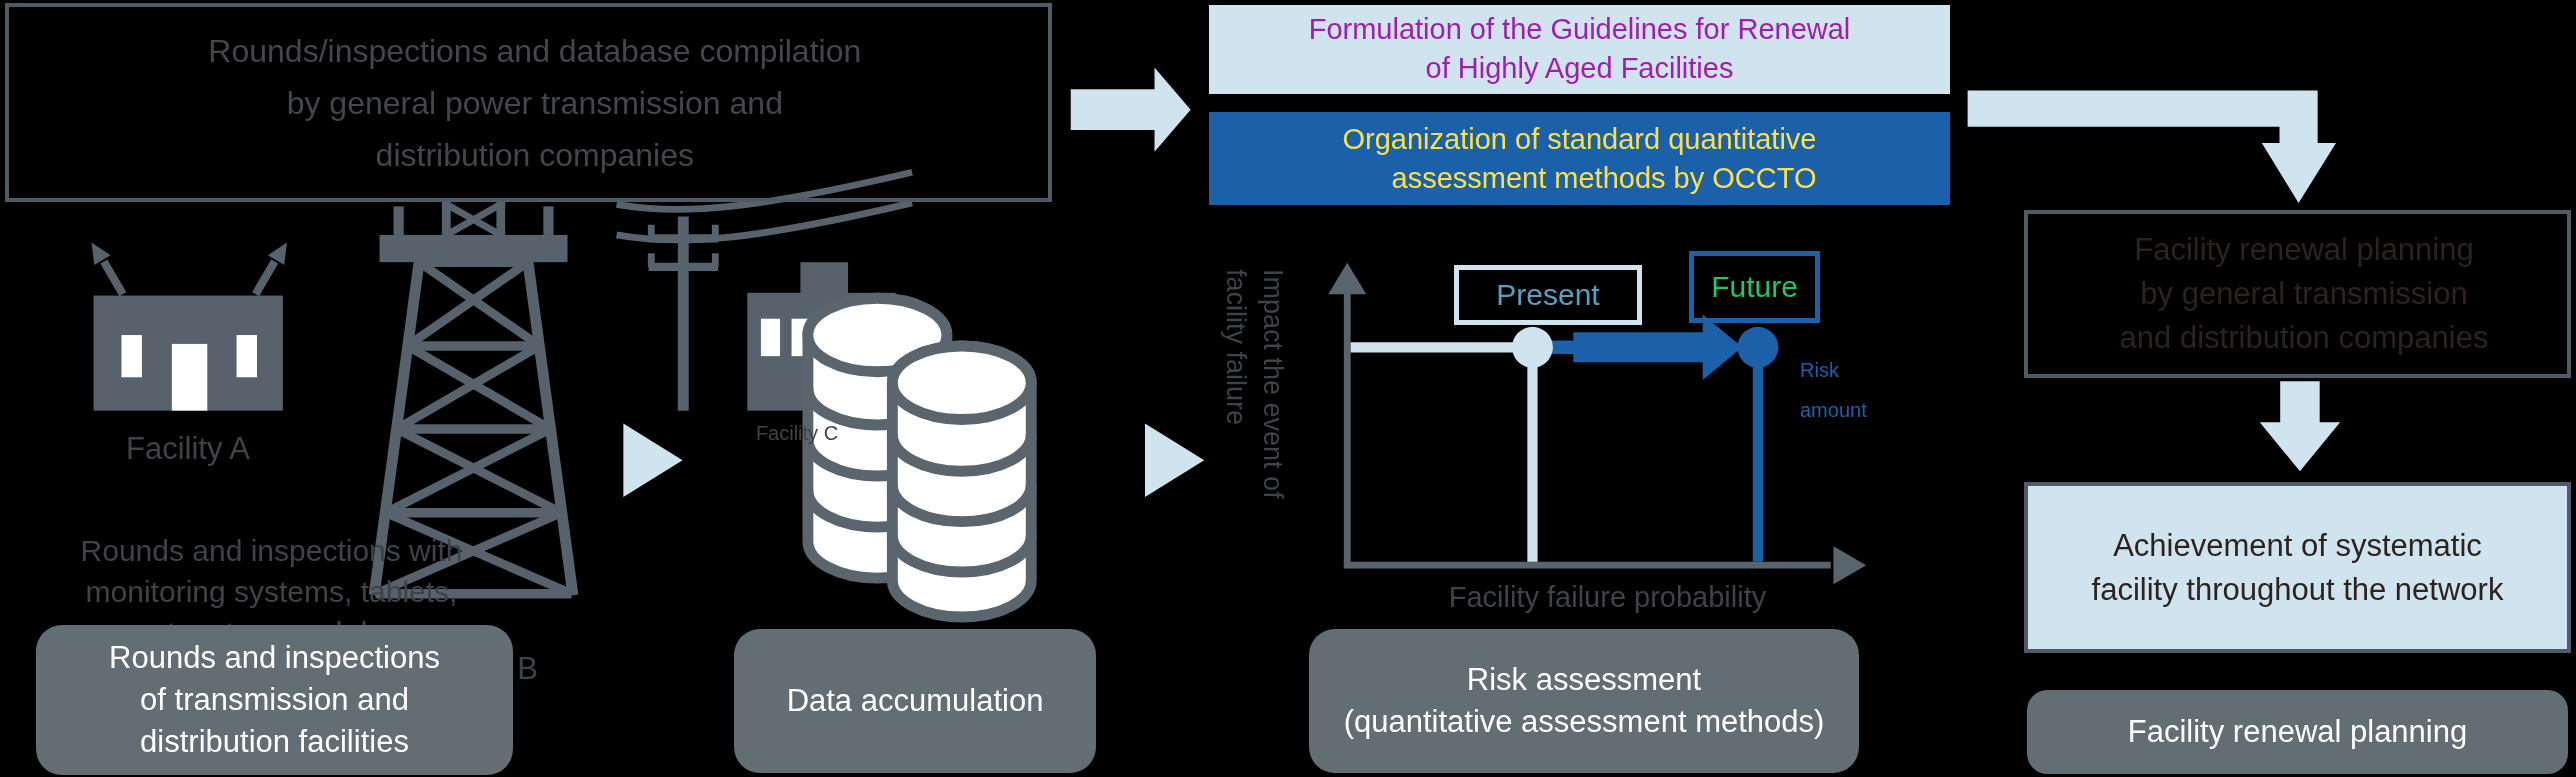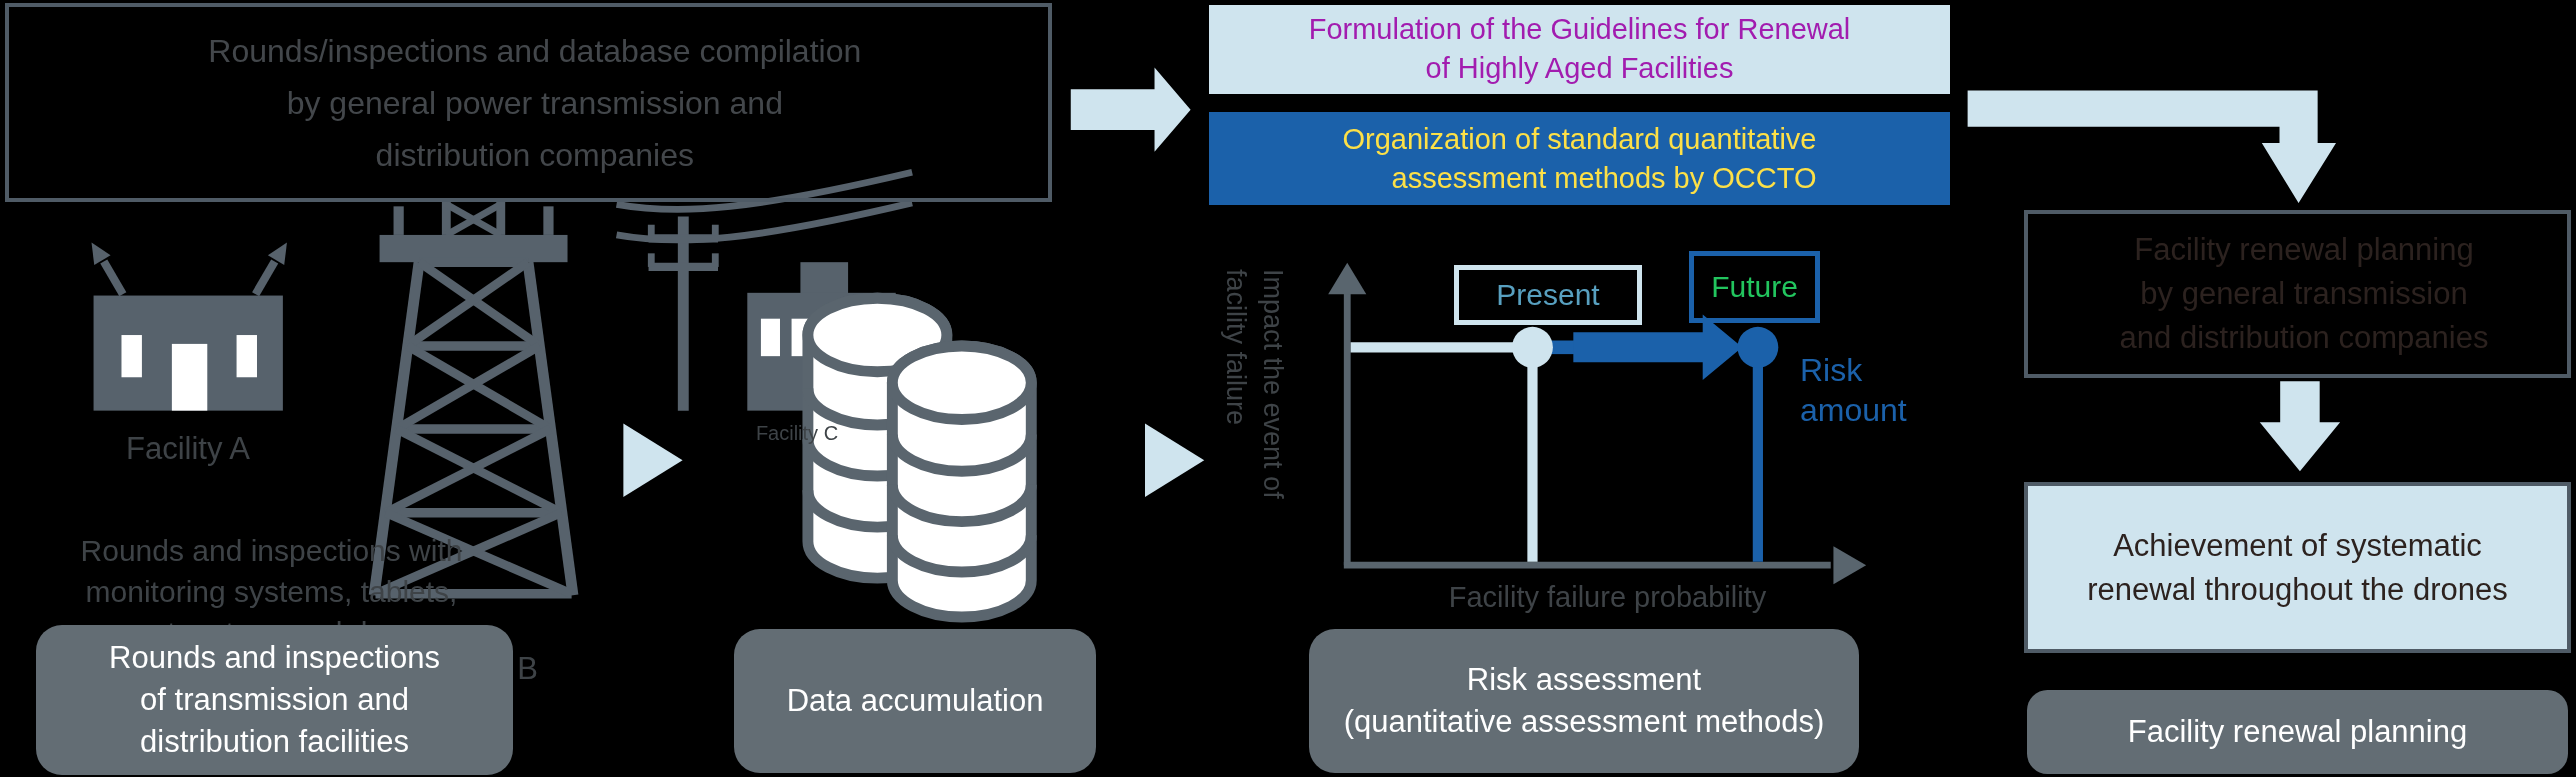--- a/index.html
+++ b/index.html
@@ -184,7 +184,7 @@
     <span>Future</span>
   </div>
 
-  <div class="abs pre" style="left:1800px;top:310px;width:204px;color:#1b61aa;font-size:32px;line-height:40px;text-align:left;">
+  <div class="abs pre" style="left:1800px;top:310px;width:204px;color:#1b61aa;font-size:20px;line-height:40px;text-align:left;">
     <span class="pre">Risk
 amount</span>
   </div>

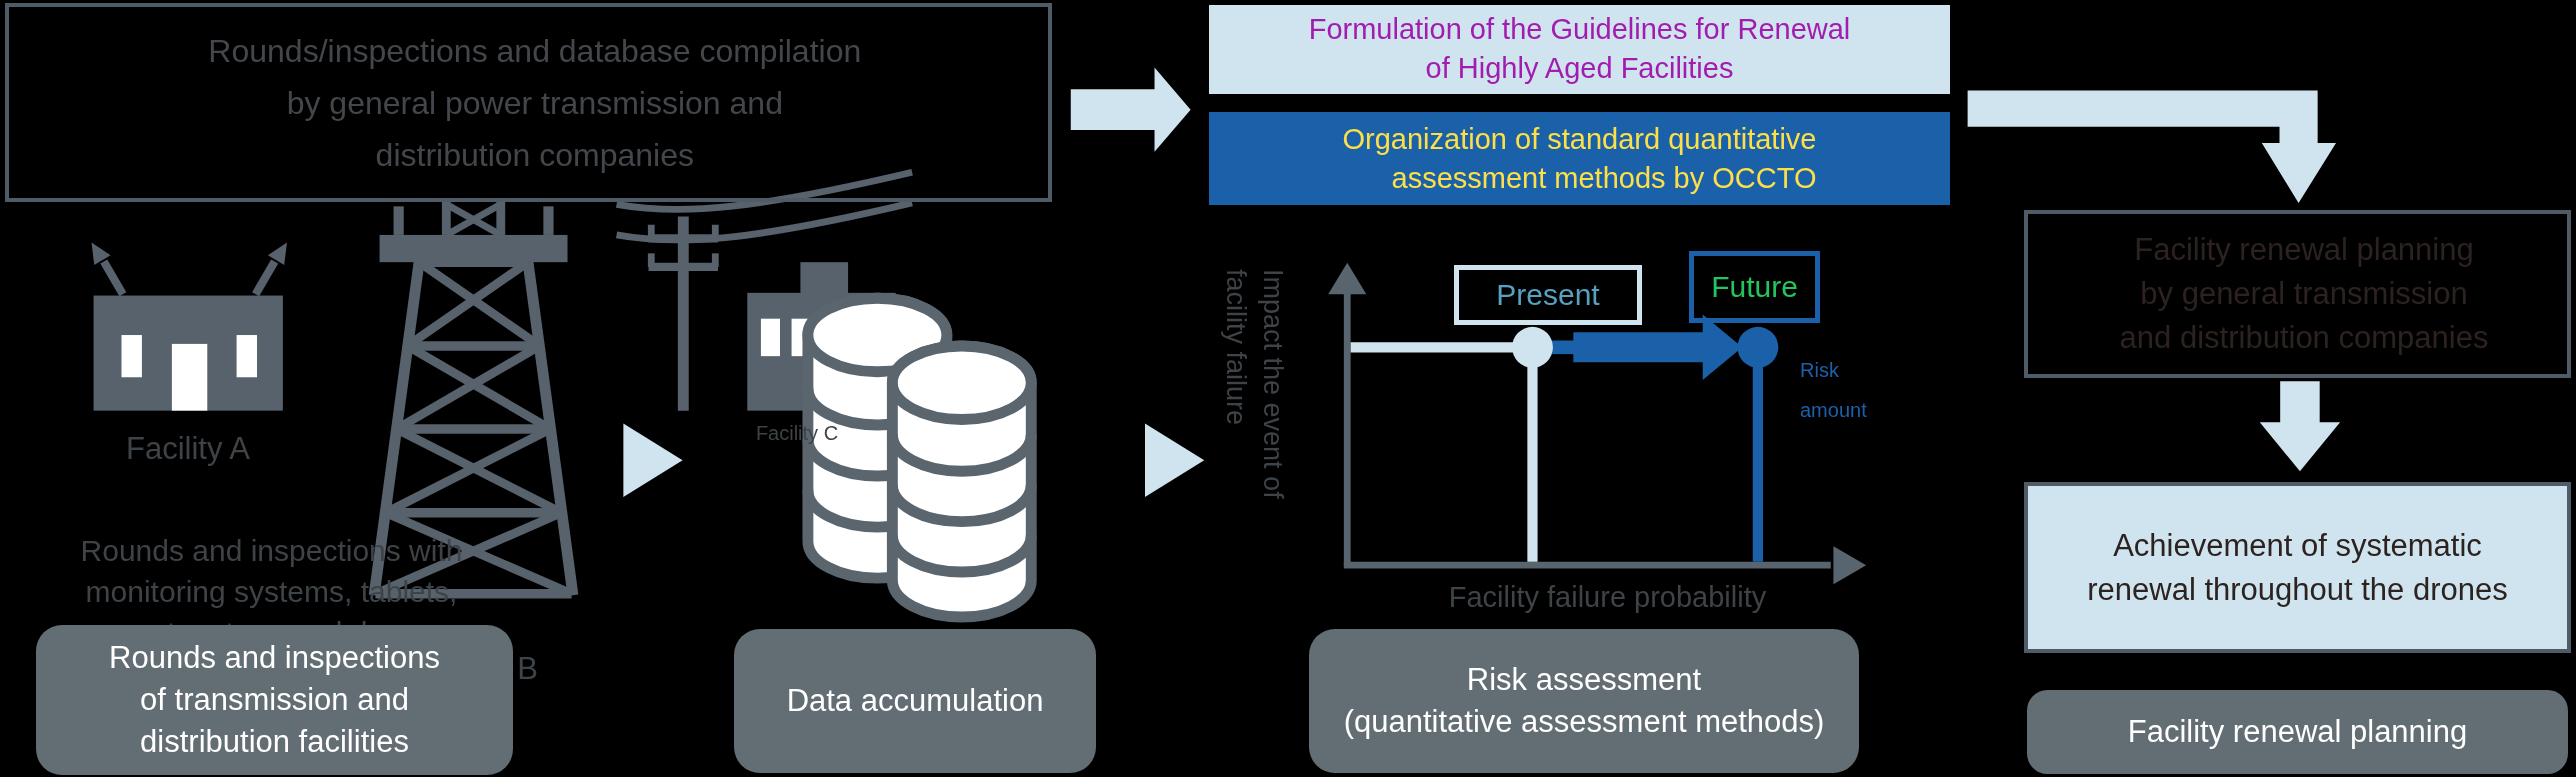--- a/index.html
+++ b/index.html
@@ -206,7 +206,7 @@
 
   <div class="abs center" style="left:2024px;top:482px;width:547px;height:171px;background:#cfe4ee;border:4.8px solid #4f5b66;">
     <div class="pre t-darkbrown" style="font-size:31px;line-height:44px;">Achievement of systematic
-renewal throughout the drones</div>
+facility throughout the network</div>
   </div>
 
   <div class="abs graybox center" style="left:2027px;top:690px;width:541px;height:84px;border-radius:20.4px;font-size:31px;">

